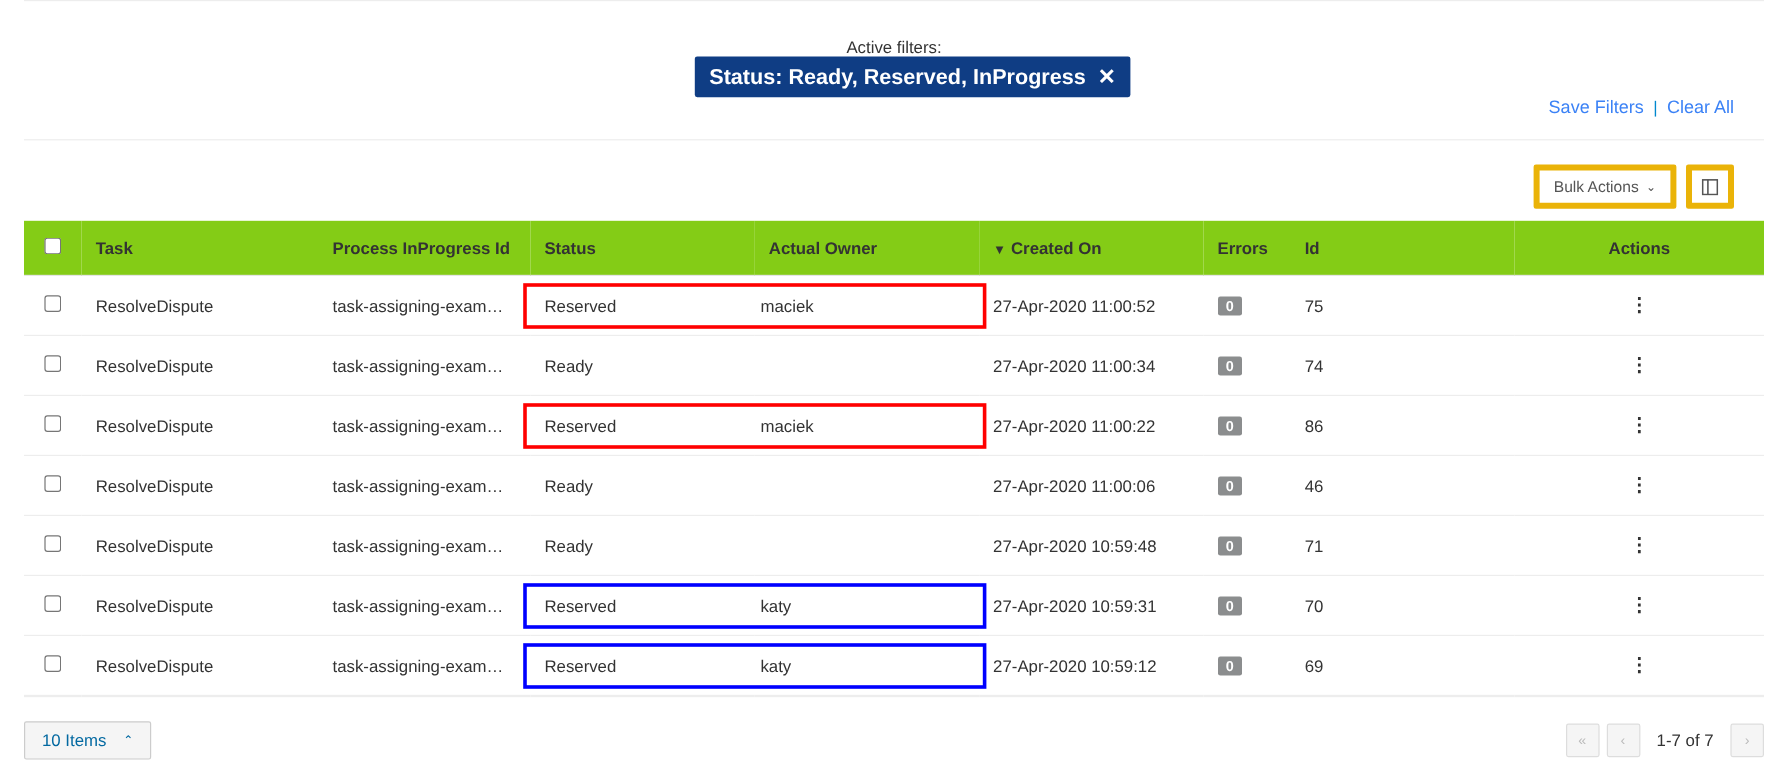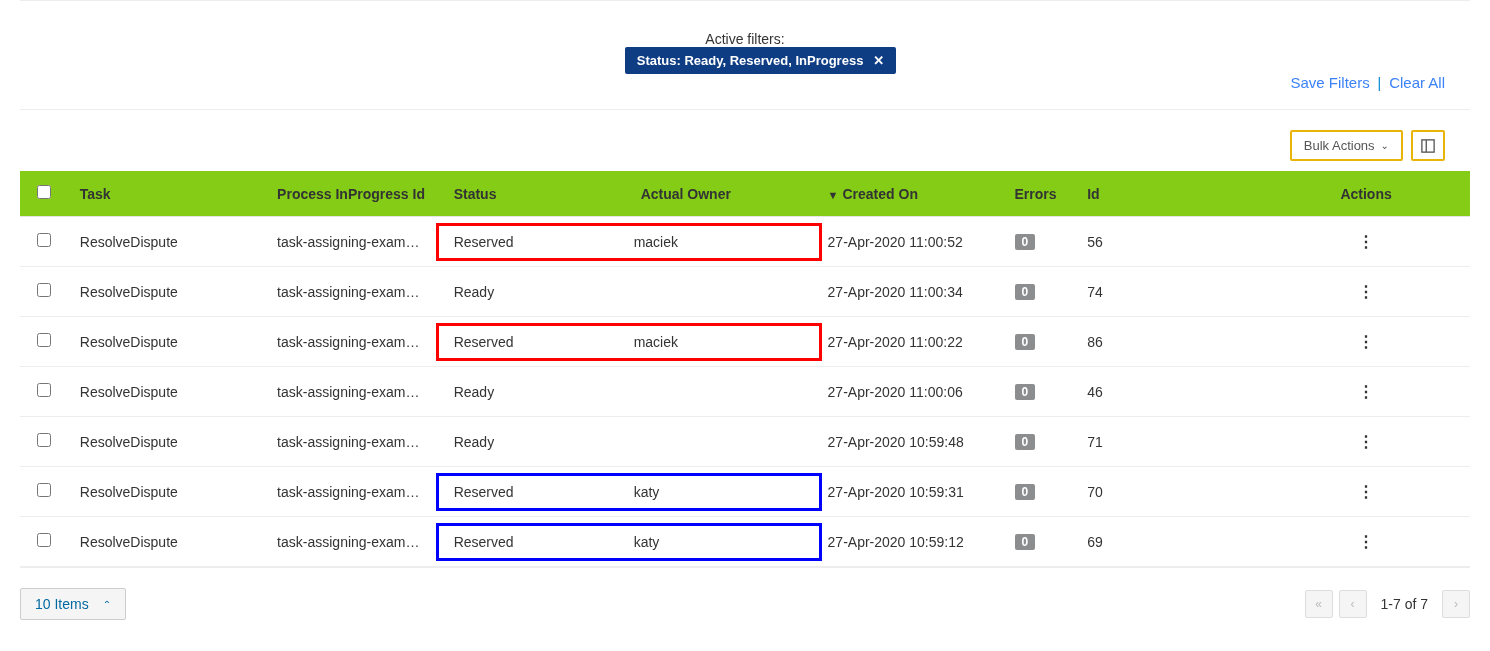--- a/index.html
+++ b/index.html
@@ -6,7 +6,7 @@
 body { font-family: -apple-system, BlinkMacSystemFont, "Segoe UI", Helvetica, Arial, sans-serif; font-size: 14px; color: #333; background: #fff; }
 .container { padding: 0 20px; }
 .filter-bar { display: flex; align-items: center; padding: 30px 25px 18px 25px; border-top: 1px solid #ededed; border-bottom: 1px solid #ededed; flex-direction: column; }
-.filter-chip { background: #0f3d84; color: #fff; padding: 6px 12px; border-radius: 2px; display: inline-flex; align-items: center; font-size: 13px; font-weight: 600; margin-left: 31px; }
+.filter-chip { background: #0f3d84; color: #fff; padding: 6px 12px; border-radius: 2px; display: inline-flex; align-items: center; font-size: 18px; font-weight: 600; margin-left: 31px; }
 .filter-chip .close { margin-left: 10px; font-weight: bold; cursor: pointer; }
 .filter-actions { margin-left: auto; }
 .filter-actions a { color: #3b82f6; text-decoration: none; font-size: 15px; }

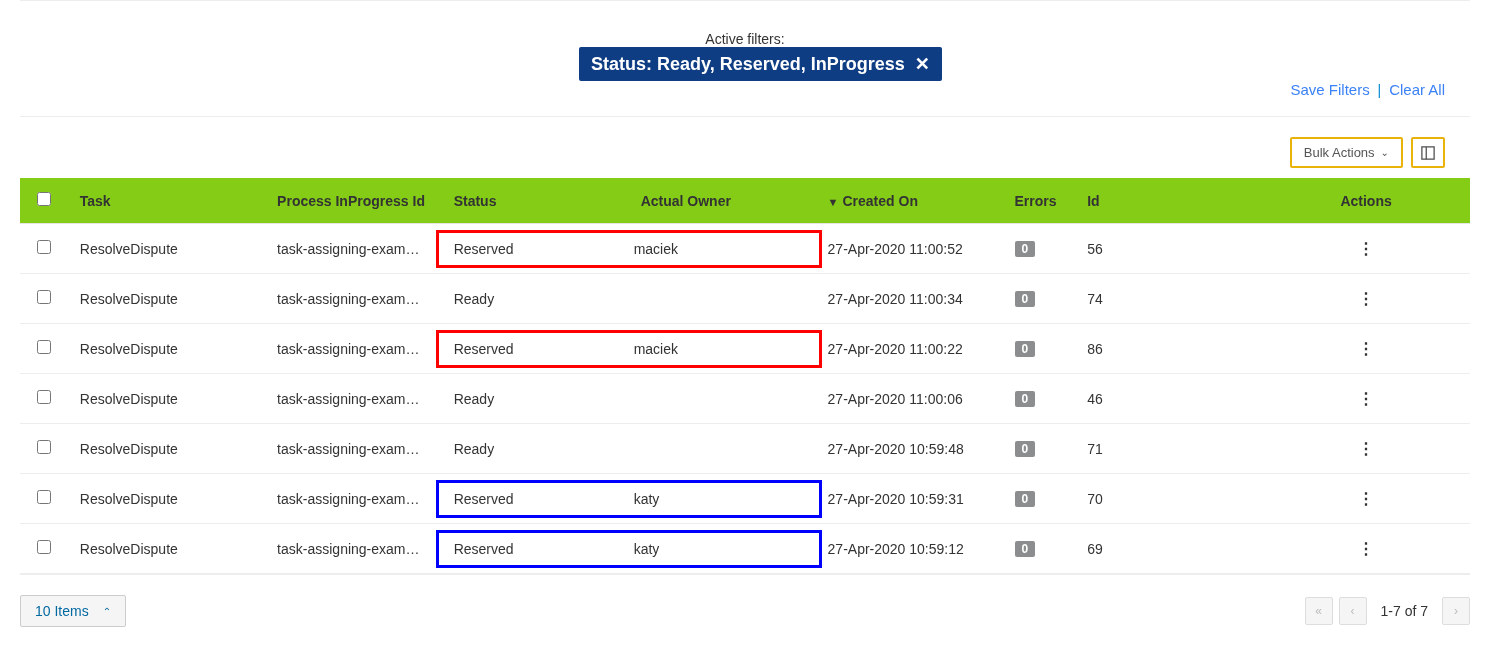--- a/index.html
+++ b/index.html
@@ -12,7 +12,7 @@
 .filter-actions a { color: #3b82f6; text-decoration: none; font-size: 15px; }
 .filter-sep { color: #0088ce; margin: 0 4px; }
 .toolbar { display: flex; justify-content: flex-end; padding: 20px 25px 10px 25px; gap: 8px; }
-.btn { background: #fff; border: 2px solid #eab308; padding: 6px 12px; font-size: 13px; color: #555; border-radius: 2px; display: inline-flex; align-items: center; cursor: pointer; }
+.btn { background: #fff; border: 5px solid #eab308; padding: 6px 12px; font-size: 13px; color: #555; border-radius: 2px; display: inline-flex; align-items: center; cursor: pointer; }
 .btn .caret { margin-left: 6px; font-size: 10px; }
 .btn-icon { padding: 6px 8px; }
 table { width: 100%; border-collapse: collapse; }

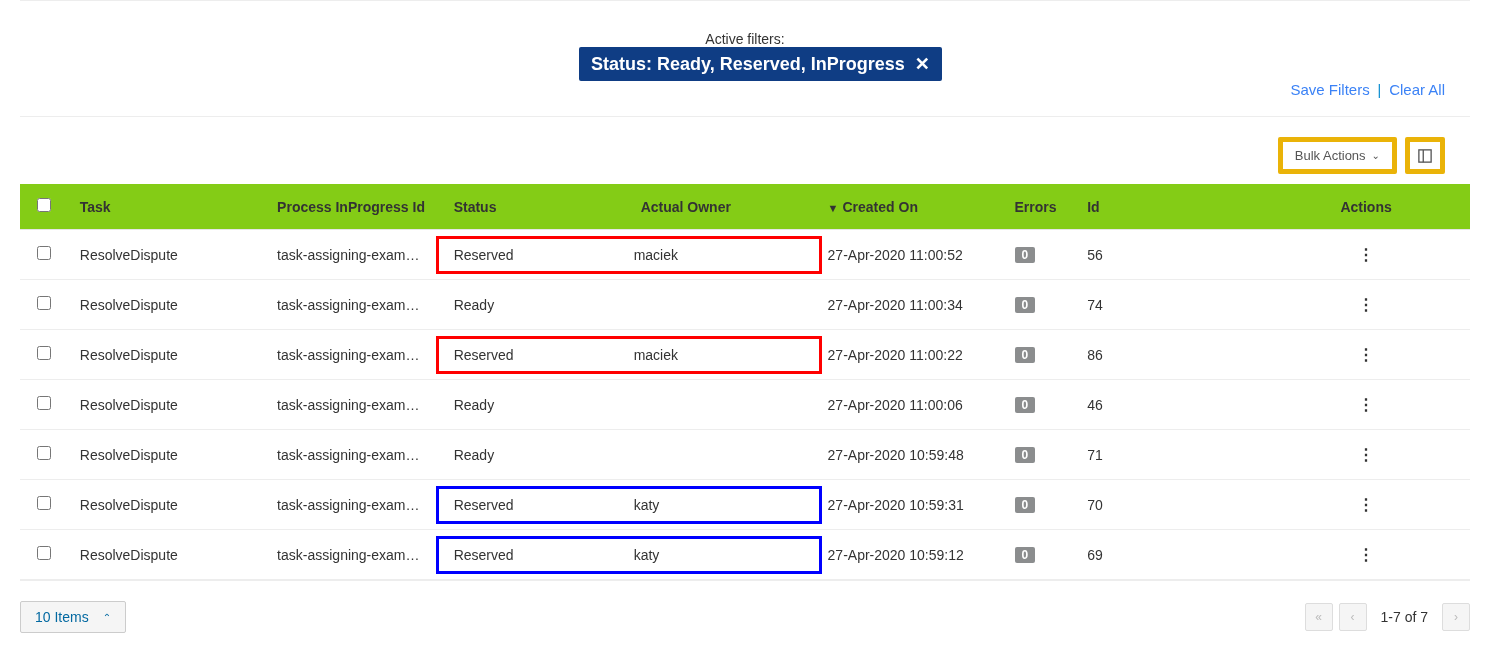--- a/index.html
+++ b/index.html
@@ -108,7 +108,7 @@
           </td>
           <td class="created-td">27-Apr-2020 11:00:52</td>
           <td class="errors-td"><span class="error-badge">0</span></td>
-          <td class="id-td">56</td>
+          <td class="id-td">75</td>
           <td class="actions-col"><span class="kebab"></span></td>
         </tr>
         <tr>

